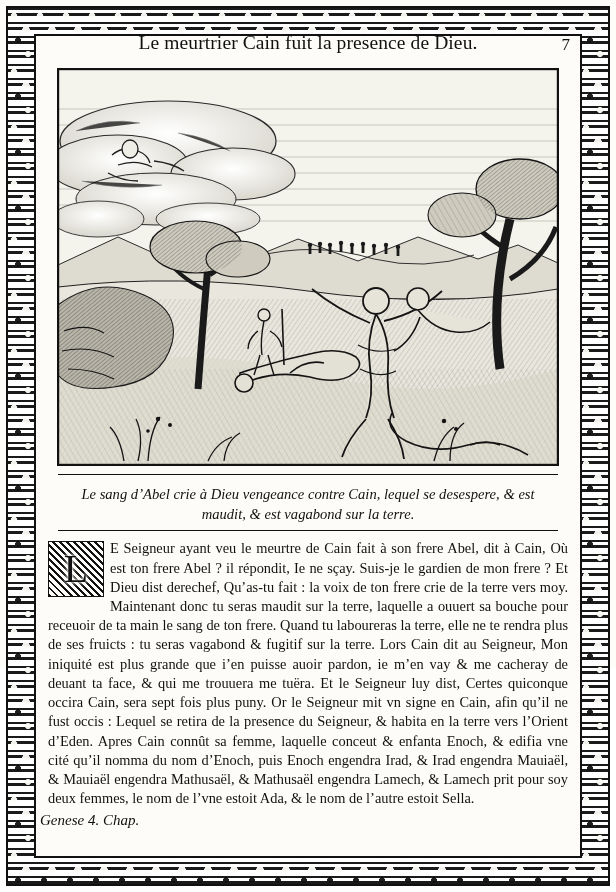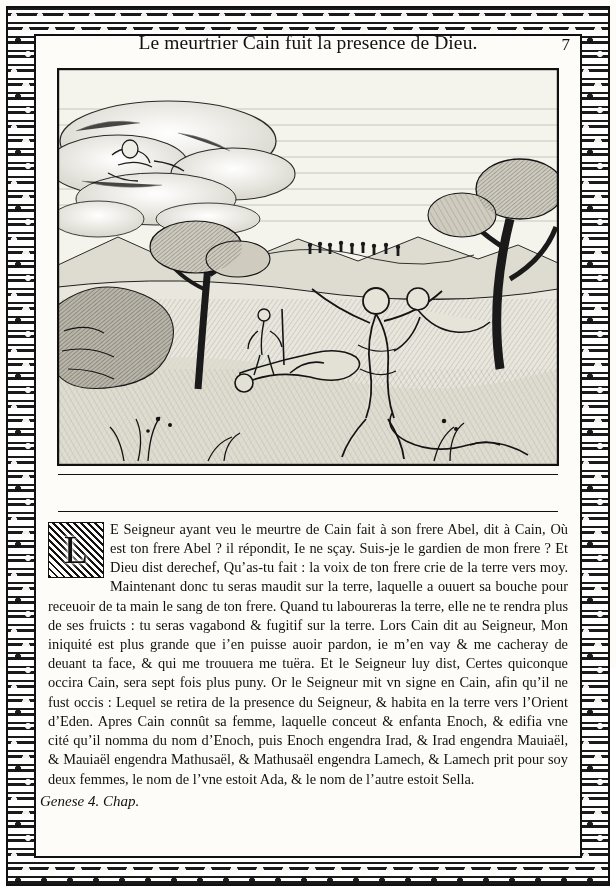--- a/index.html
+++ b/index.html
@@ -329,7 +329,7 @@
     <div class="rule top"></div>
 
     <div class="caption">
-      <br>
+      <span>Le sang d’Abel crie à Dieu vengeance contre Cain, lequel se desespere, &amp; est</span><br>
     </div>
 
     <div class="rule"></div>

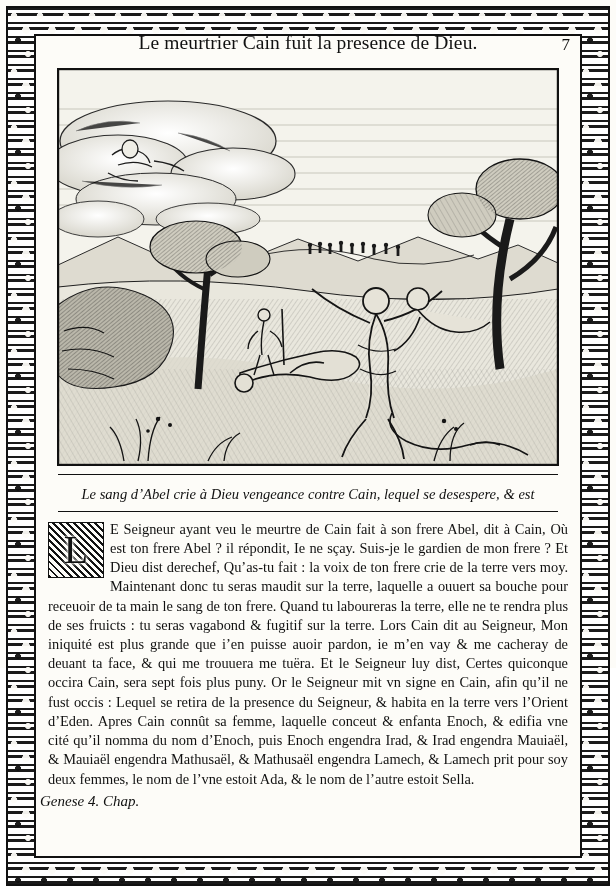--- a/index.html
+++ b/index.html
@@ -330,6 +330,7 @@
 
     <div class="caption">
       <span>Le sang d’Abel crie à Dieu vengeance contre Cain, lequel se desespere, &amp; est</span><br>
+      <span>maudit, &amp; est vagabond sur la terre.</span>
     </div>
 
     <div class="rule"></div>

